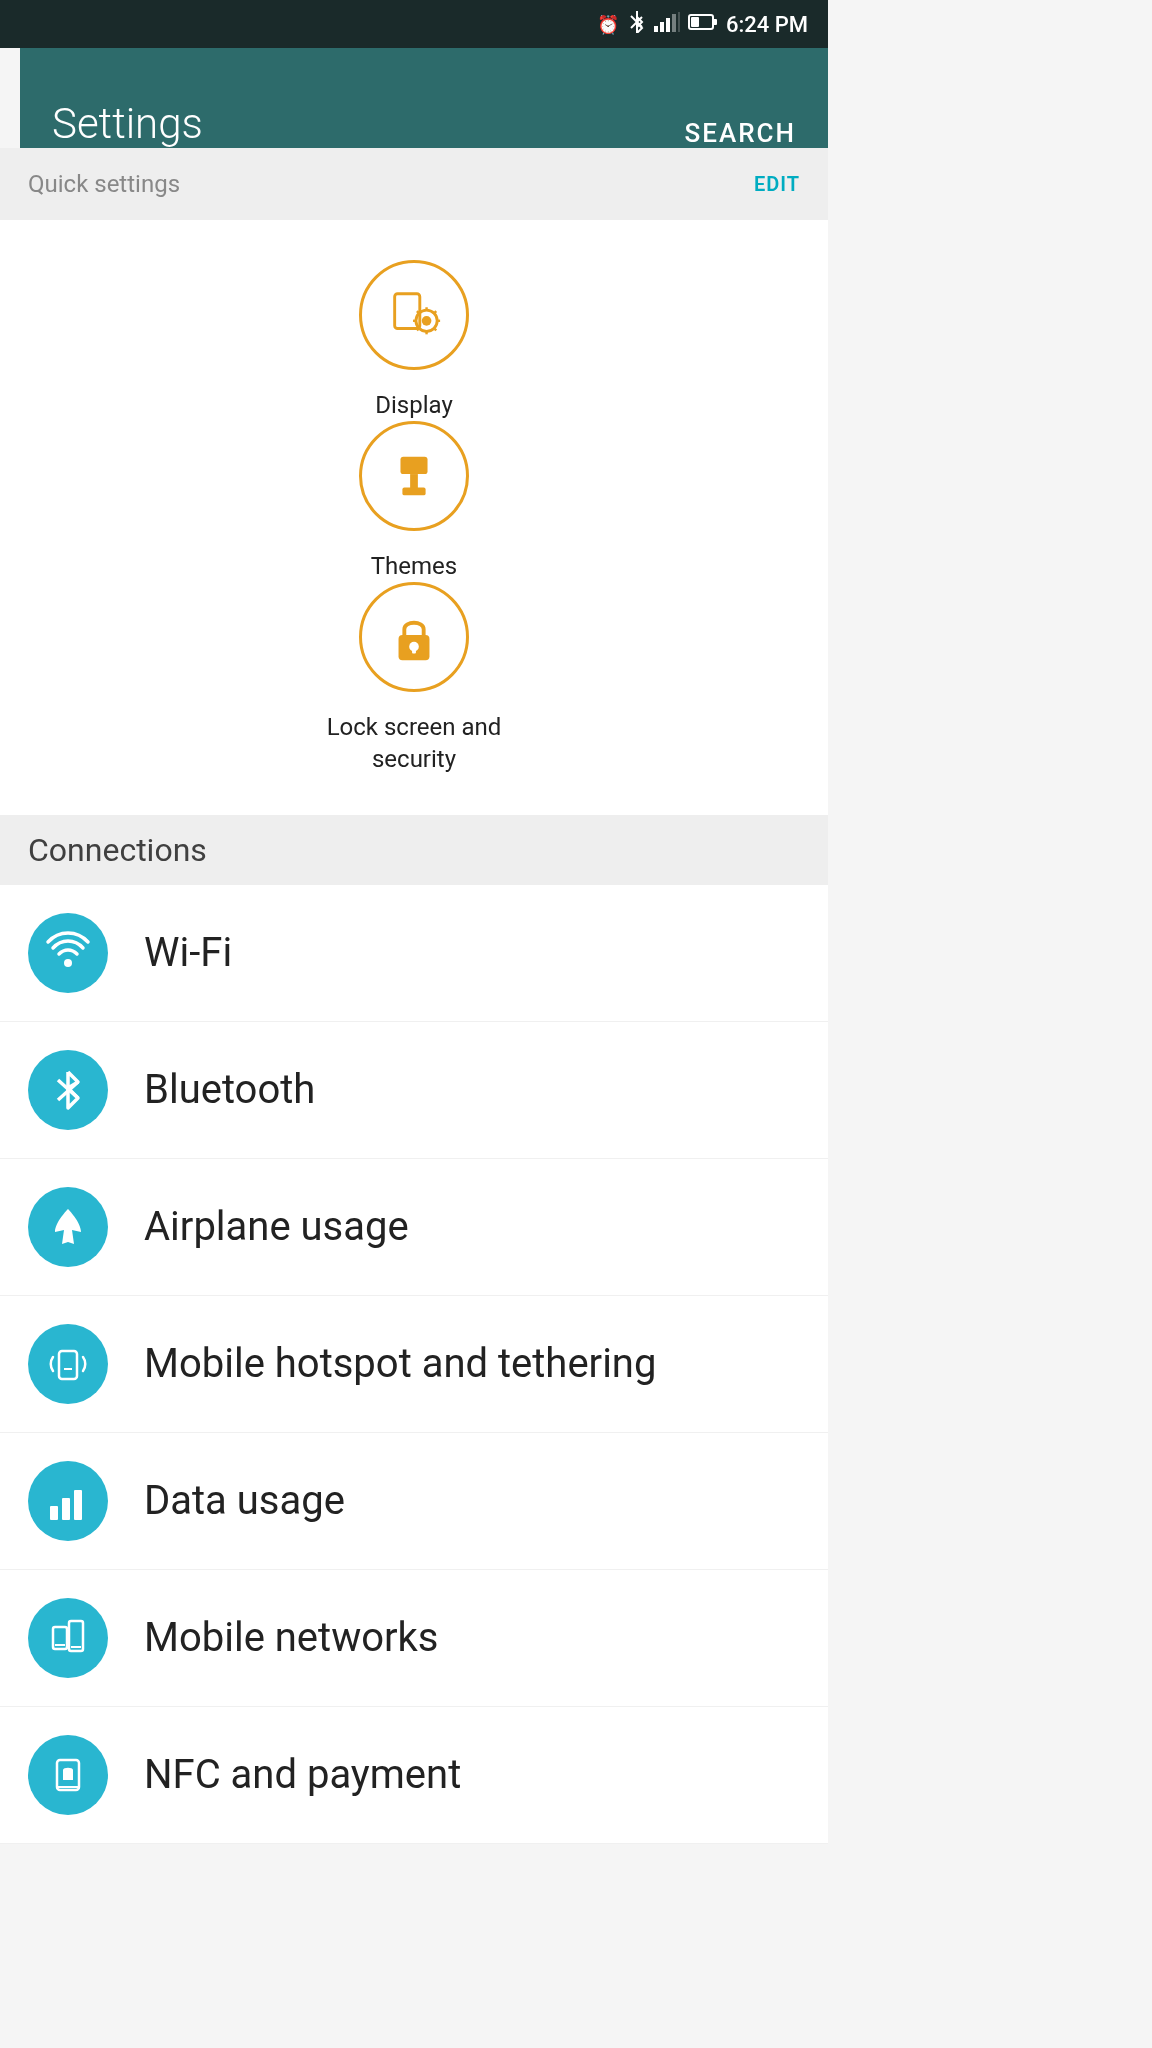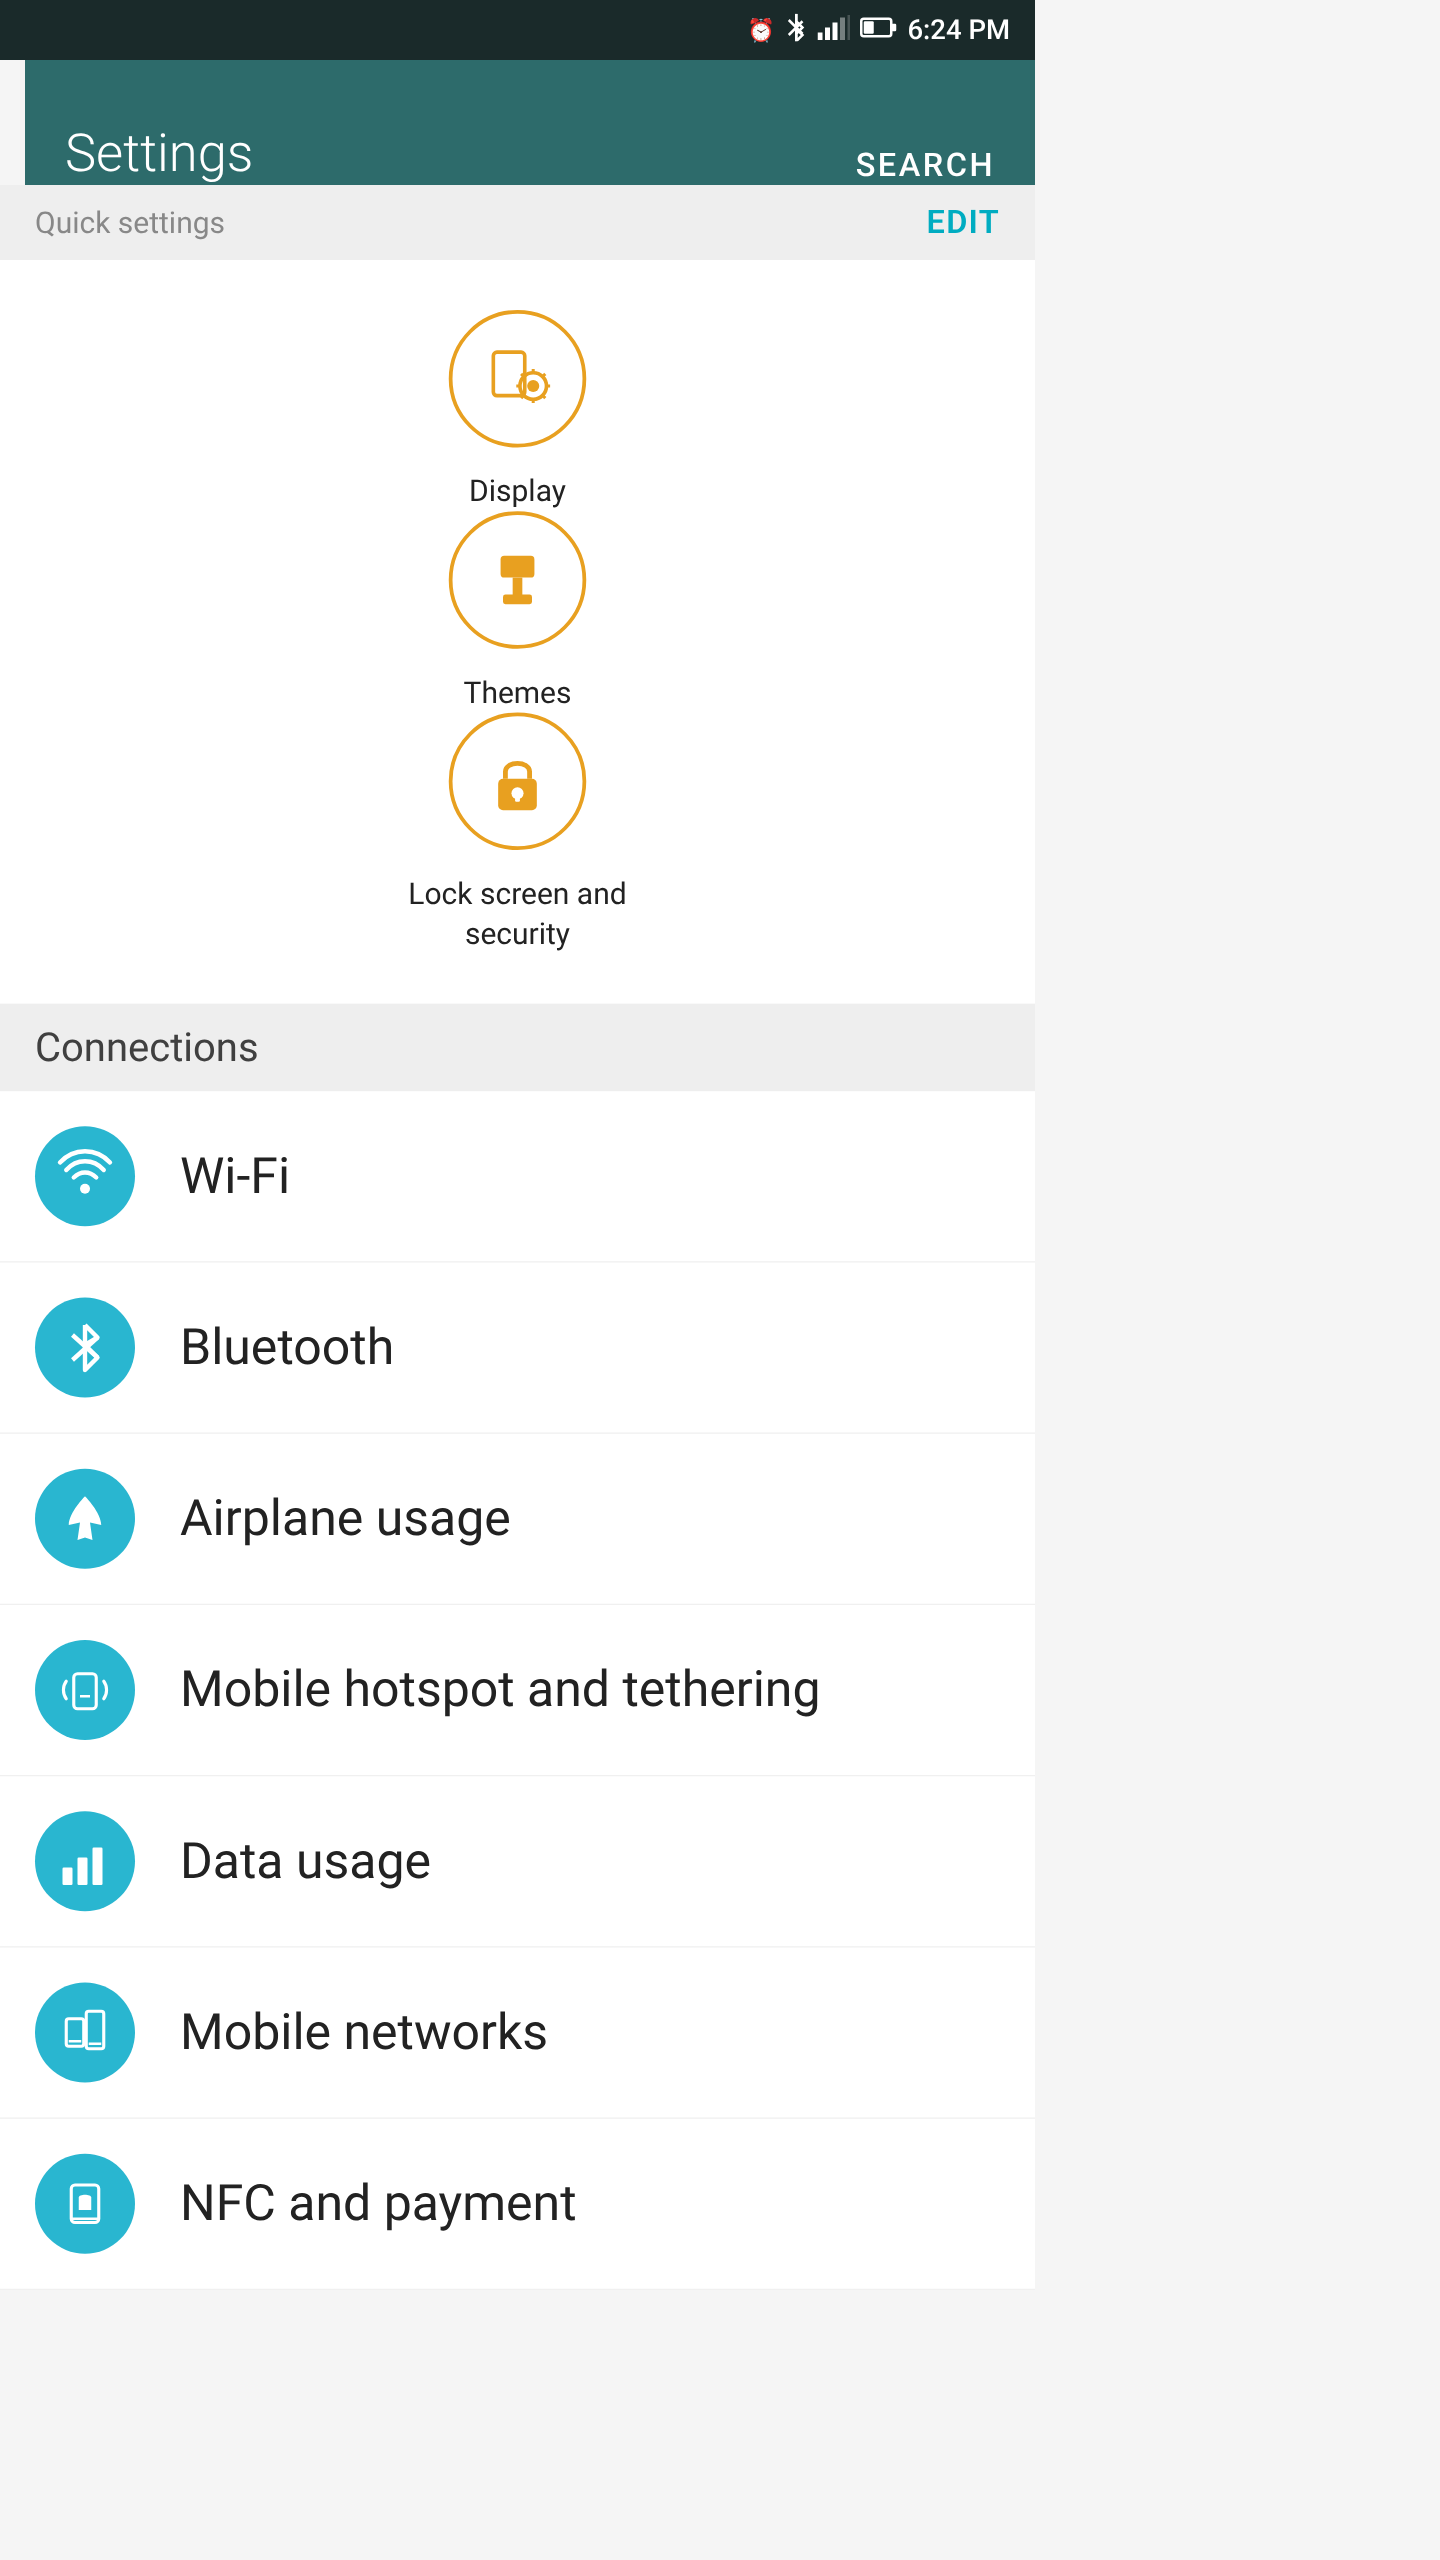--- a/index.html
+++ b/index.html
@@ -71,7 +71,7 @@
     
     .quick-settings-bar {
       background: #eeeeee;
-      height: 60px;
+      height: 72px;
       display: flex;
       align-items: center;
       justify-content: space-between;

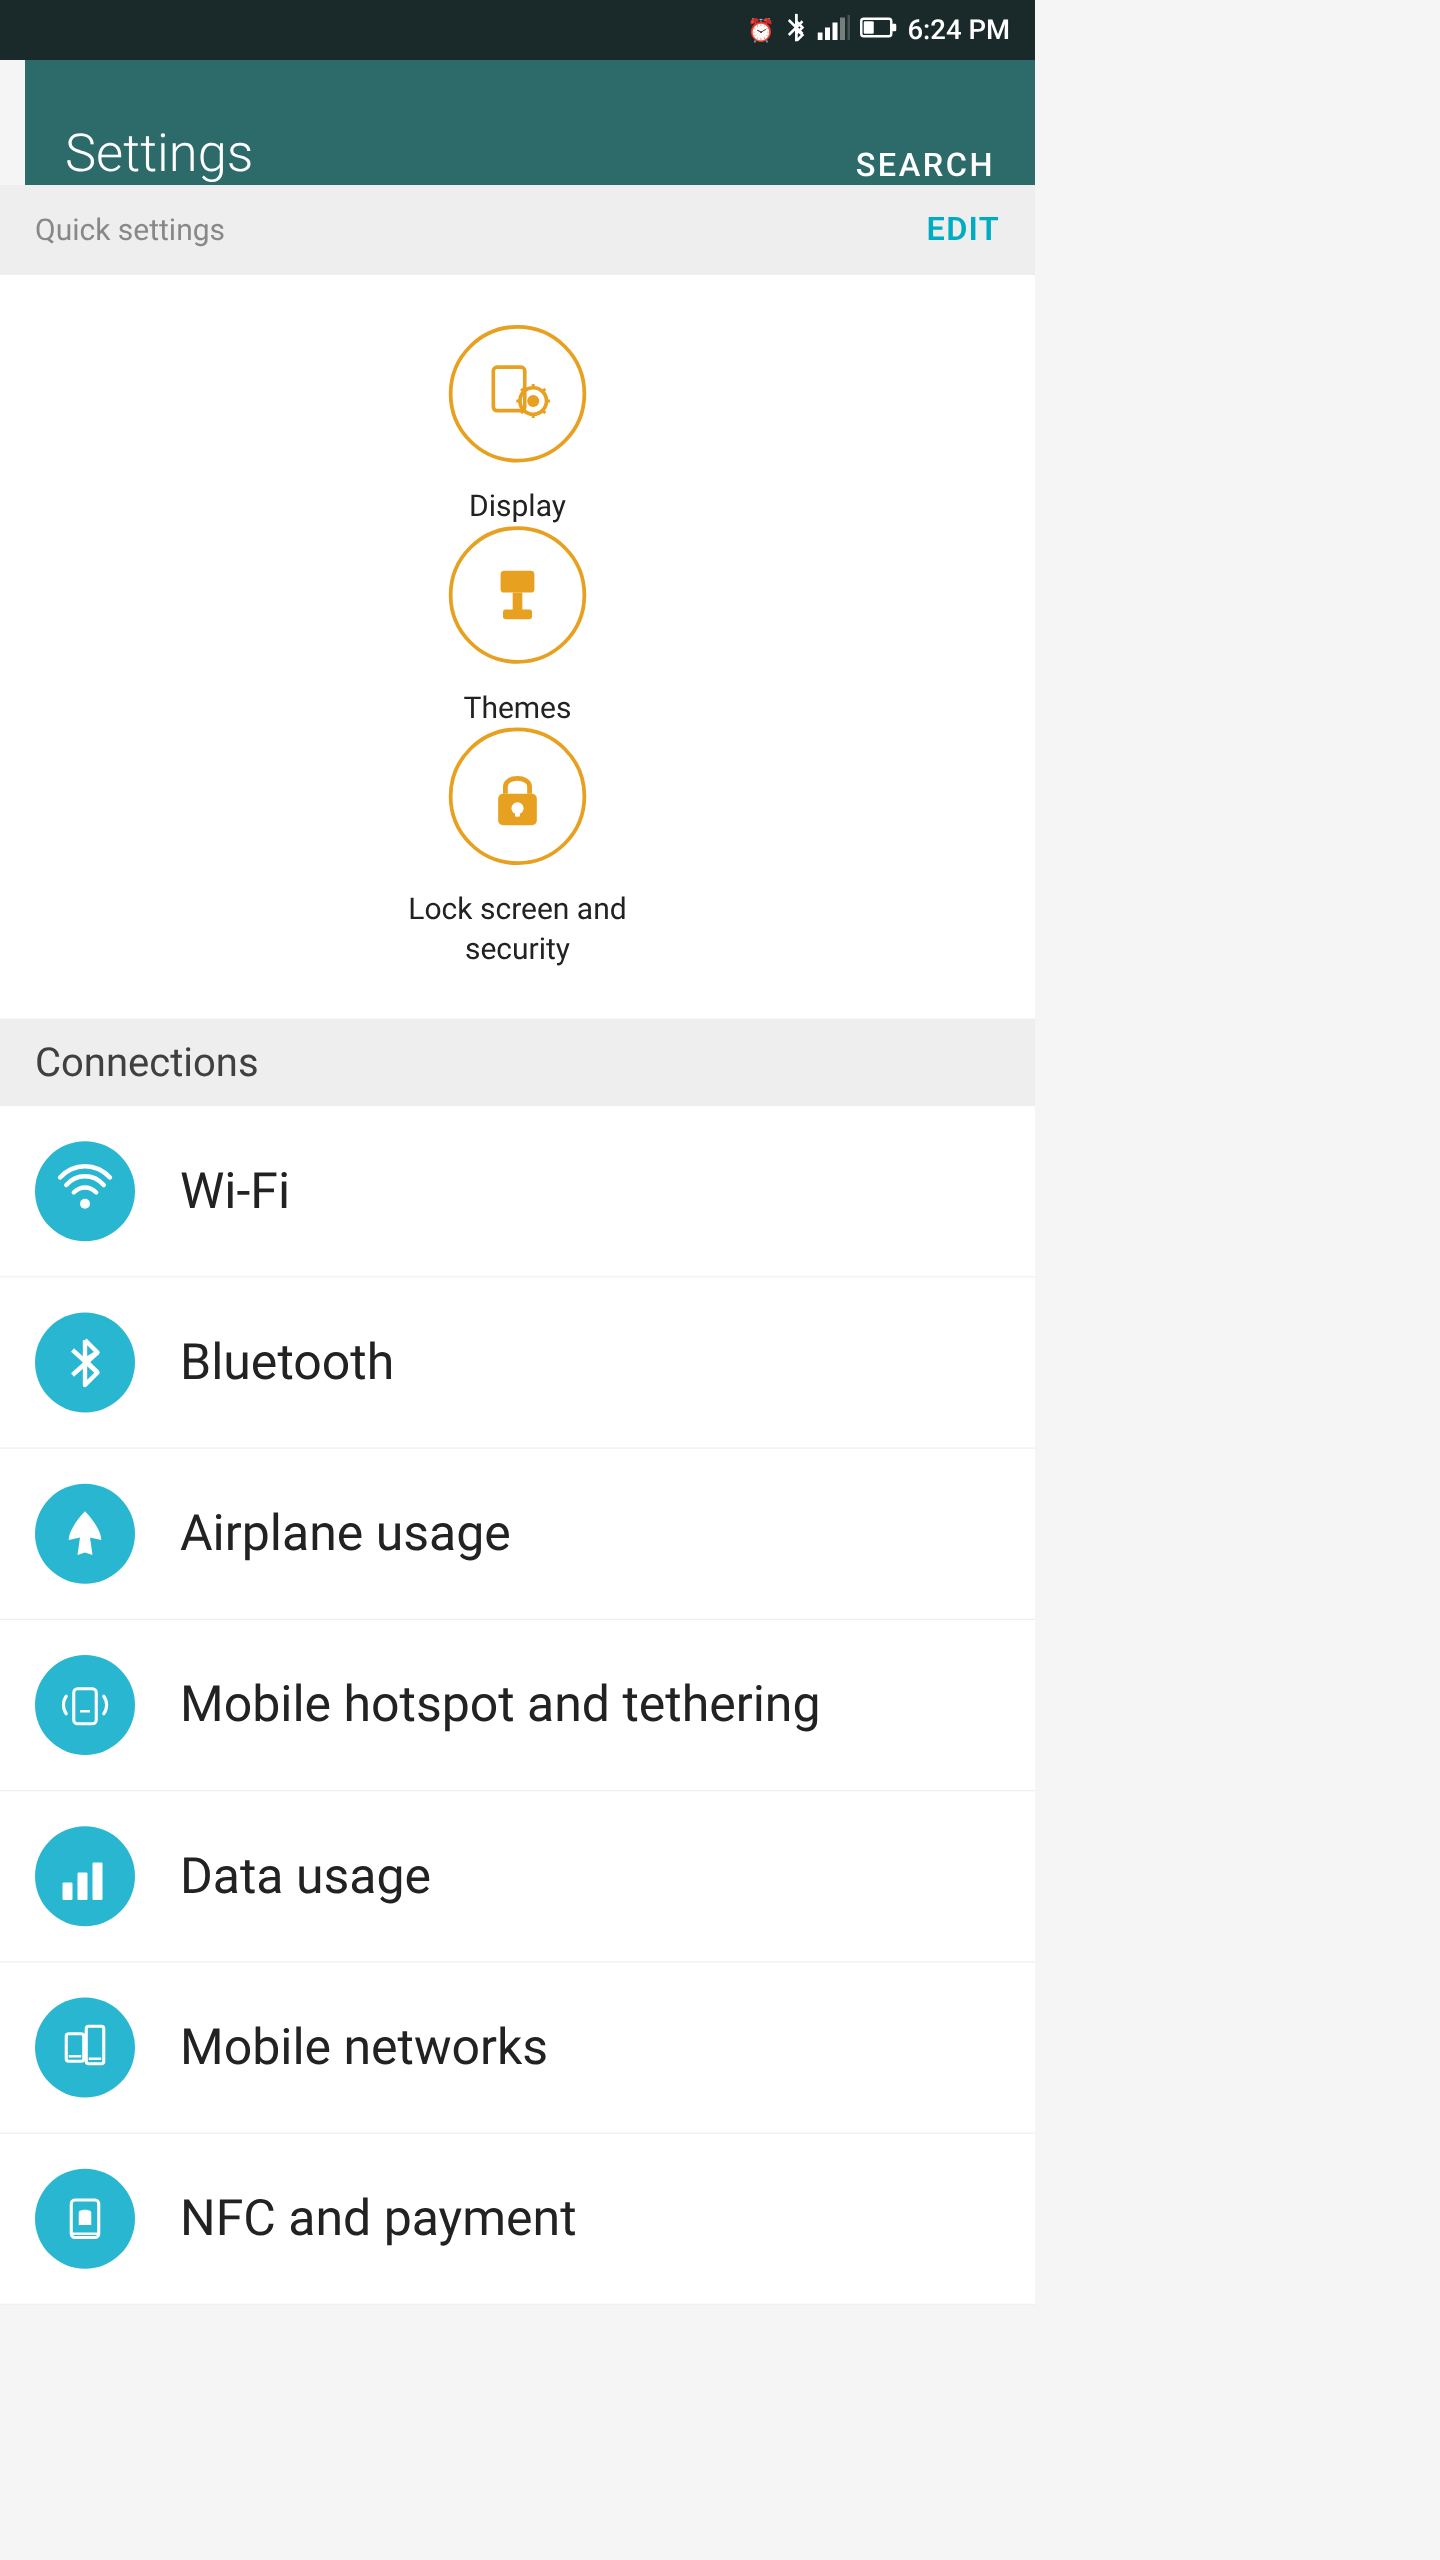--- a/index.html
+++ b/index.html
@@ -85,7 +85,7 @@
 
     .quick-settings-edit {
       color: #00acc1;
-      font-size: 26px;
+      font-size: 20px;
       font-weight: 600;
       letter-spacing: 1px;
     }

